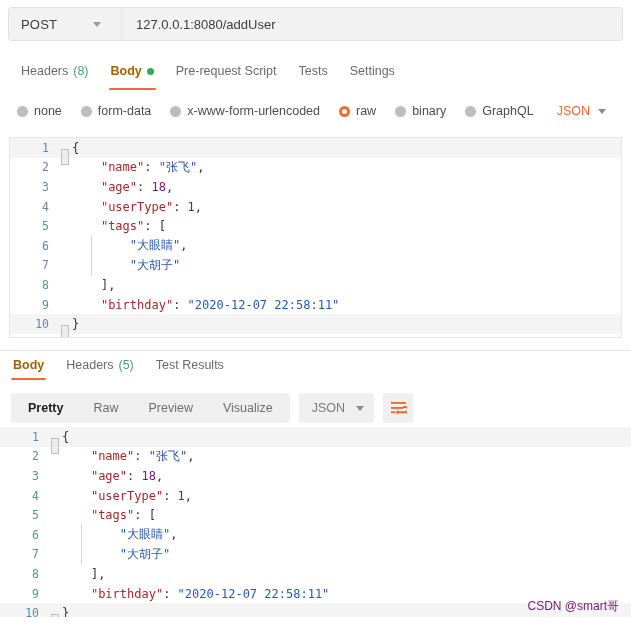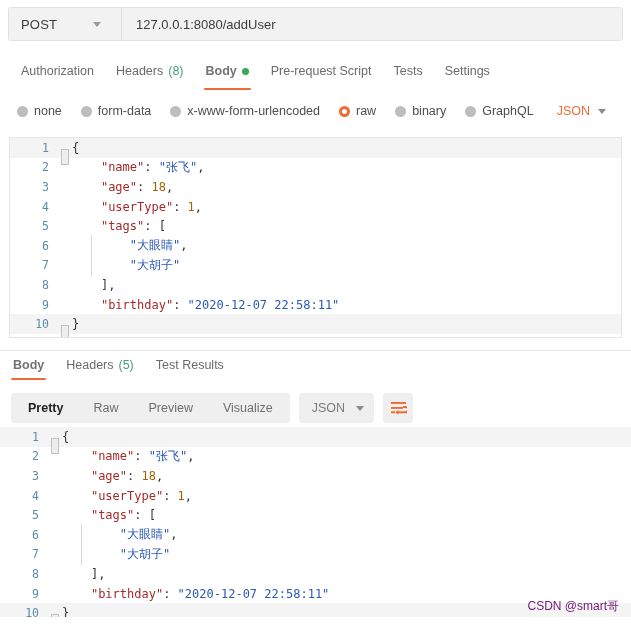--- a/index.html
+++ b/index.html
@@ -302,9 +302,6 @@
 
   <div class="req-tabs">
     <div class="tab">
-      <span>Authorization</span>
-    </div>
-    <div class="tab">
       <span>Headers</span>
       <span class="tab-count">(8)</span>
     </div>

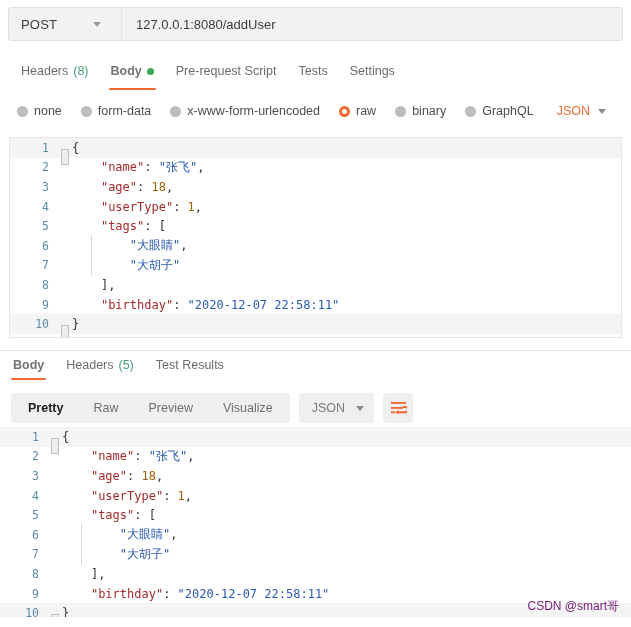--- a/index.html
+++ b/index.html
@@ -82,7 +82,7 @@
     cursor: pointer;
     white-space: nowrap;
   }
-  .tab.active { color: #737373; font-weight: bold; }
+  .tab.active { color: #a16207; font-weight: bold; }
   .tab.active .tab-underline {
     position: absolute;
     left: 9px; right: 9px;

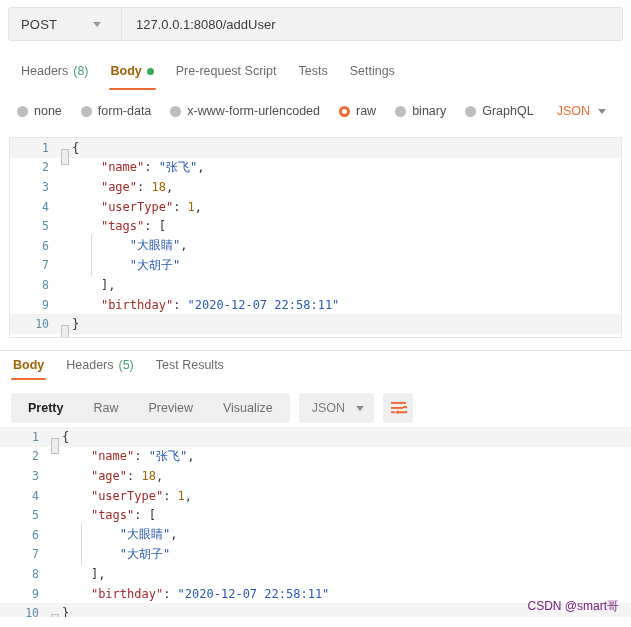--- a/index.html
+++ b/index.html
@@ -203,7 +203,7 @@
   }
   .tok-key   { color: #a52a2a; }
   .tok-str   { color: #2a58b5; }
-  .tok-num   { color: #a16207; }
+  .tok-num   { color: #701a75; }
   .tok-punct { color: #333333; }
   .tok-brace { color: #333333; }
   .row-hl { background: #f4f4f4; }

